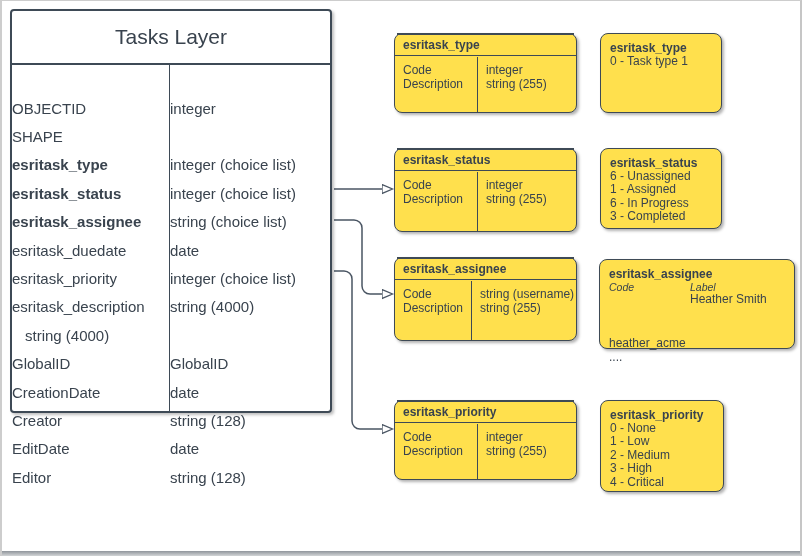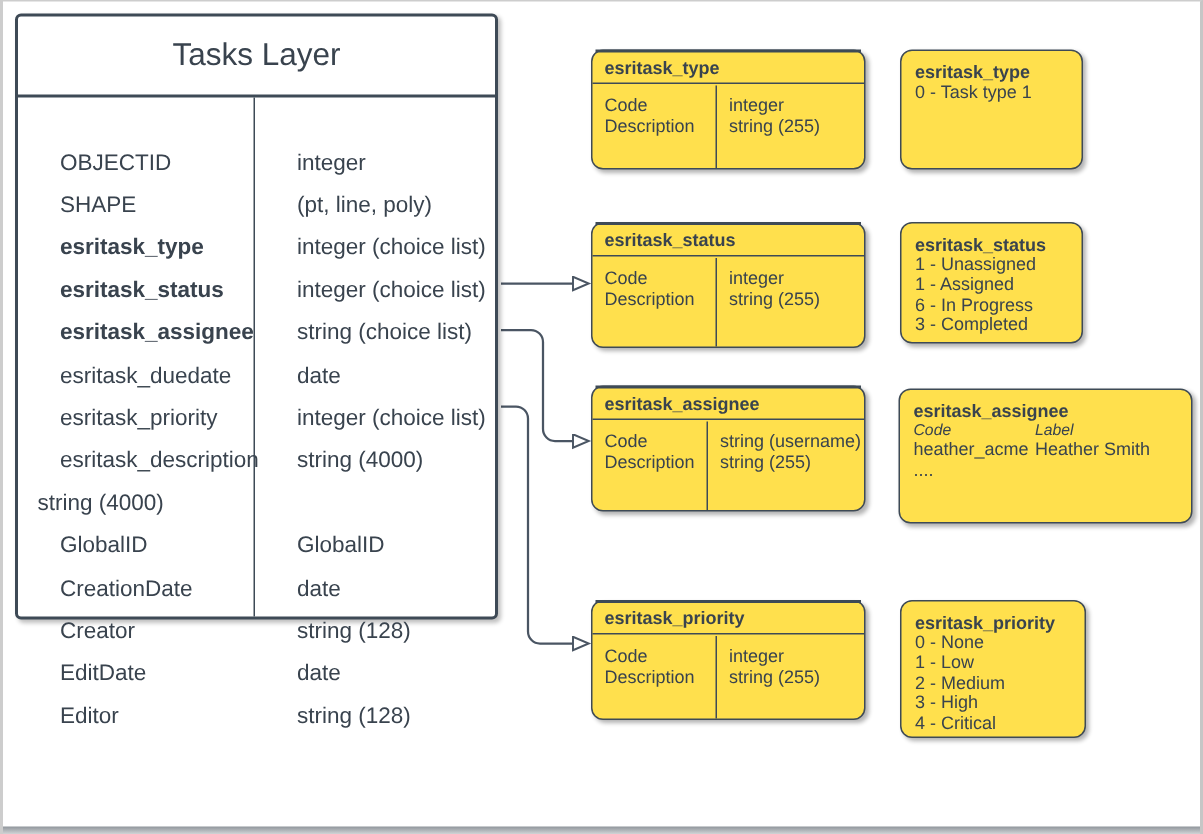--- a/index.html
+++ b/index.html
@@ -25,7 +25,7 @@
     border-left:1px solid #3e4a56;}
   .tasks-body{padding-top:29px;}
   .frow{display:flex; height:28.4px; align-items:center; font-size:15px;}
-  .fname{width:145px; padding-left:28px; white-space:nowrap;}
+  .fname{width:145px; padding-left:0; white-space:nowrap;}
   .ftype{flex:1; padding-left:13px; white-space:nowrap;}
   .bold{font-weight:bold;}
 

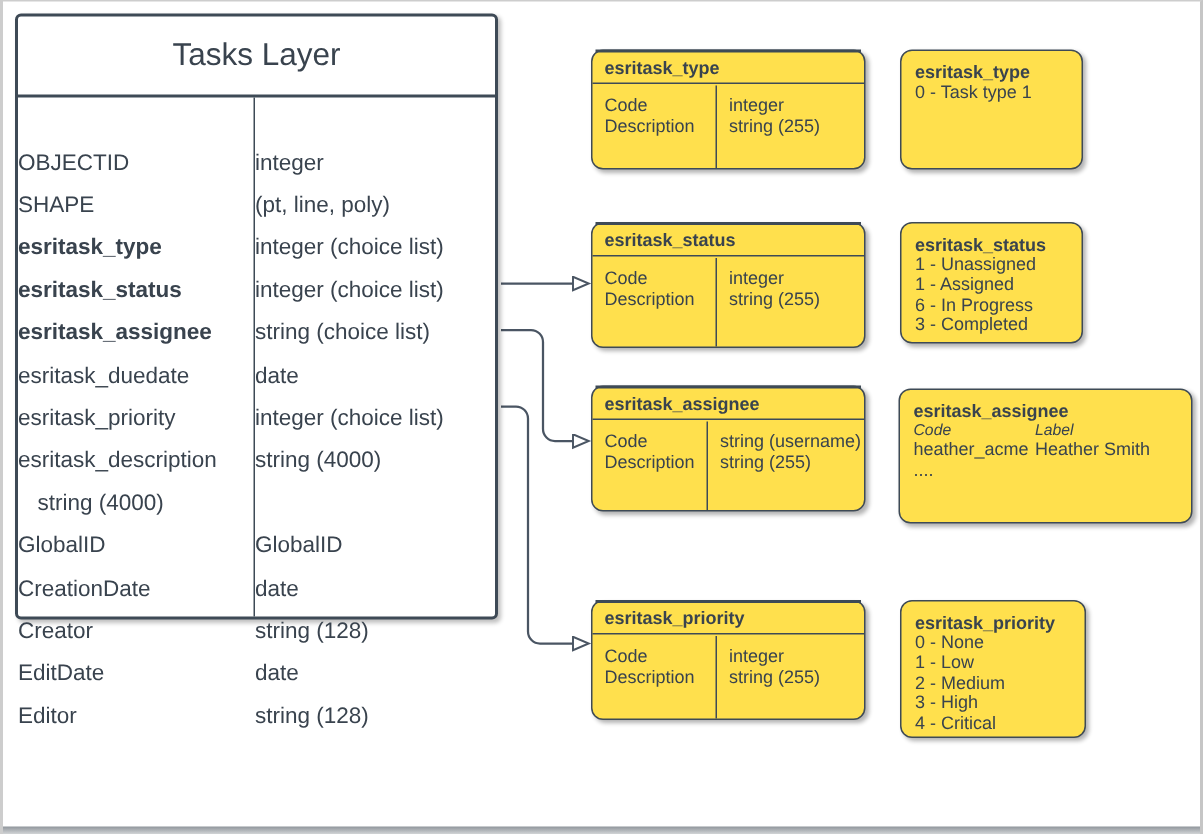--- a/index.html
+++ b/index.html
@@ -87,7 +87,6 @@
 
         <div class="frow">
           <div class="fname">SHAPE</div>
-          <div class="ftype">(pt, line, poly)</div>
         </div>
 
         <div class="frow">

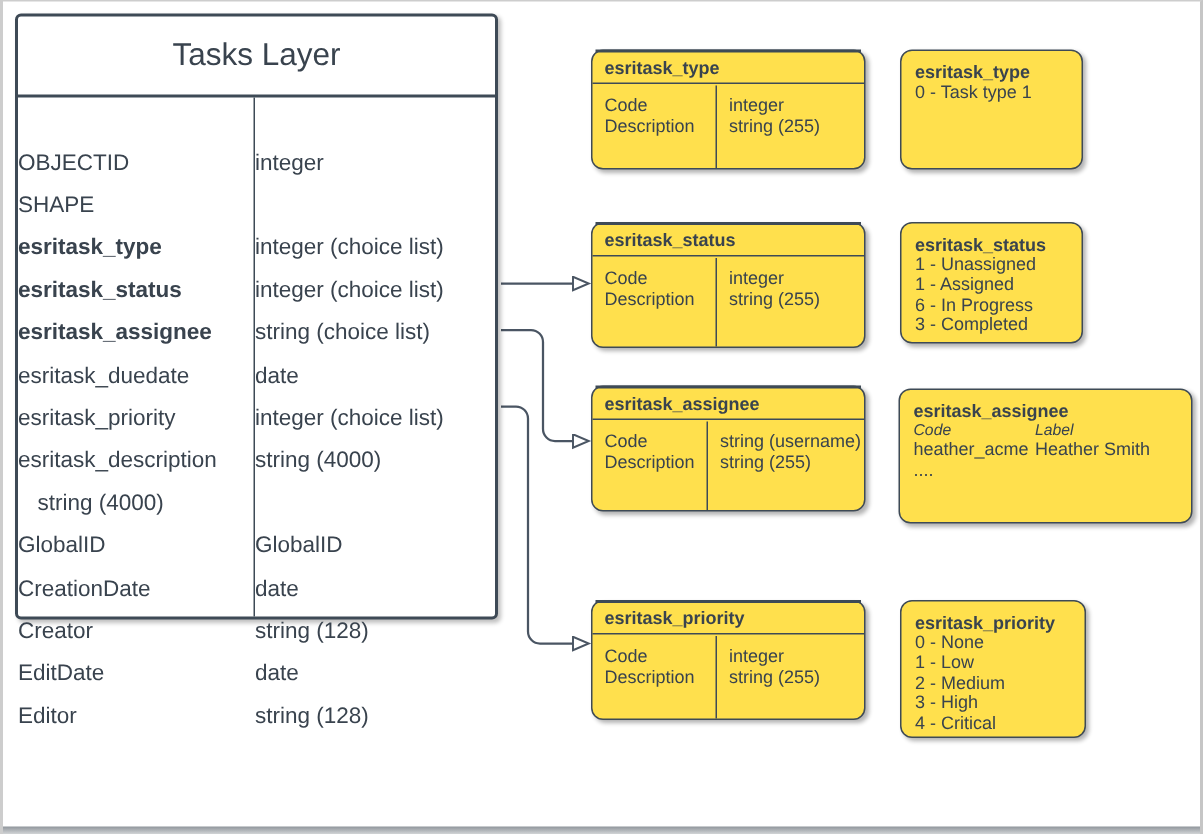--- a/index.html
+++ b/index.html
@@ -218,7 +218,7 @@
     <div class="gbox-title">esritask_status</div>
     <div>
 
-    <div class="gline">1 - Unassigned</div>
+    <div class="gline">6 - Unassigned</div>
         <div class="gline">1 - Assigned</div>
         <div class="gline">6 - In Progress</div>
         <div class="gline">3 - Completed</div>

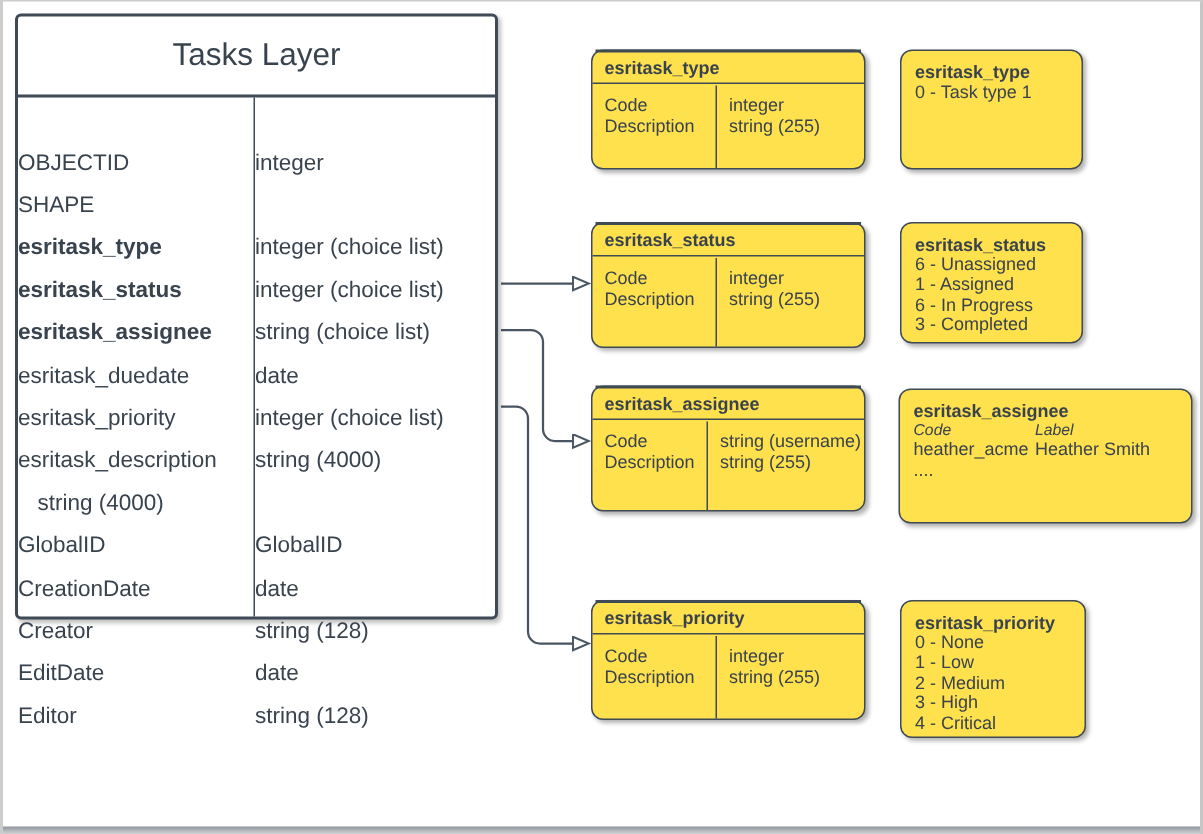--- a/index.html
+++ b/index.html
@@ -54,7 +54,7 @@
   .acols{display:flex; font-size:10.5px; font-style:italic; line-height:12px;}
   .acols .ahead{width:81px;}
   .arow{display:flex; line-height:13.8px;}
-  .arow .acode{width:81px;}
+  .arow .acode{width:81px;margin-top:44px;}
   .aellipsis{line-height:13.8px;}
 </style>
 </head>

